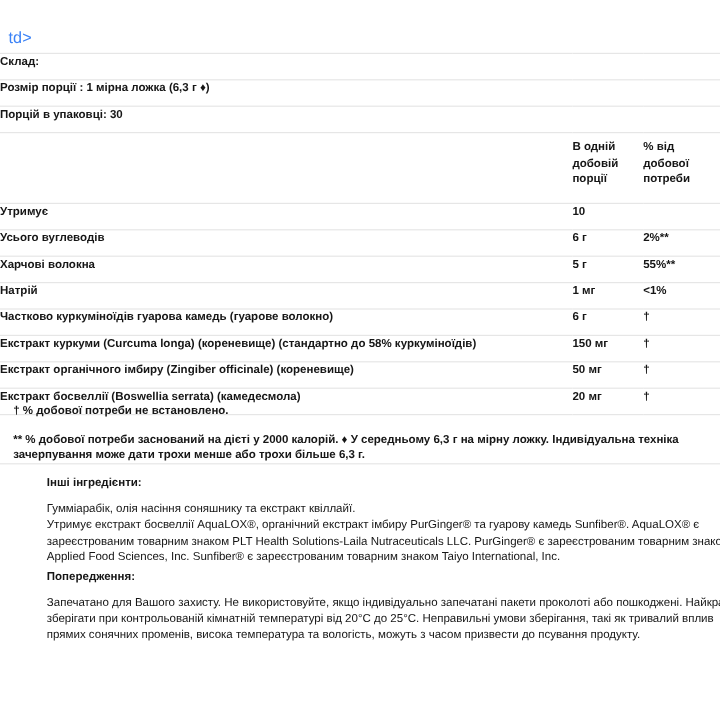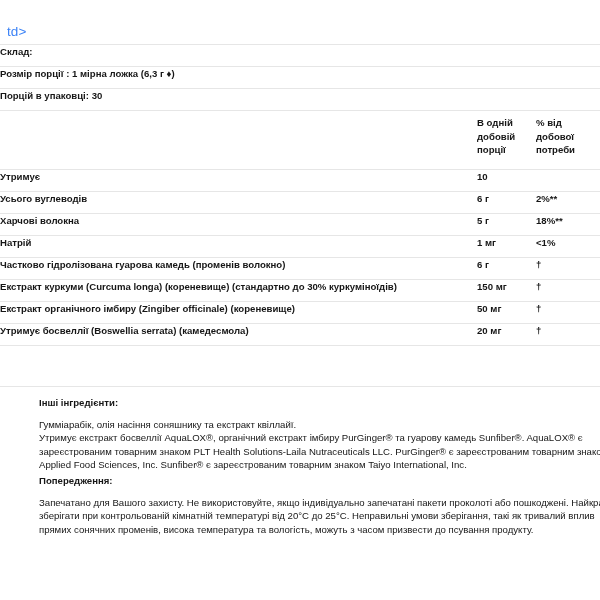--- a/index.html
+++ b/index.html
@@ -196,7 +196,7 @@
       <tr class="frow">
         <td class="fcell-label">Харчові волокна</td>
         <td class="fcell-val">5 г</td>
-        <td class="fcell-val">18%**</td>
+        <td class="fcell-val">55%**</td>
       </tr>
       <tr class="frow">
         <td class="fcell-label">Натрій</td>

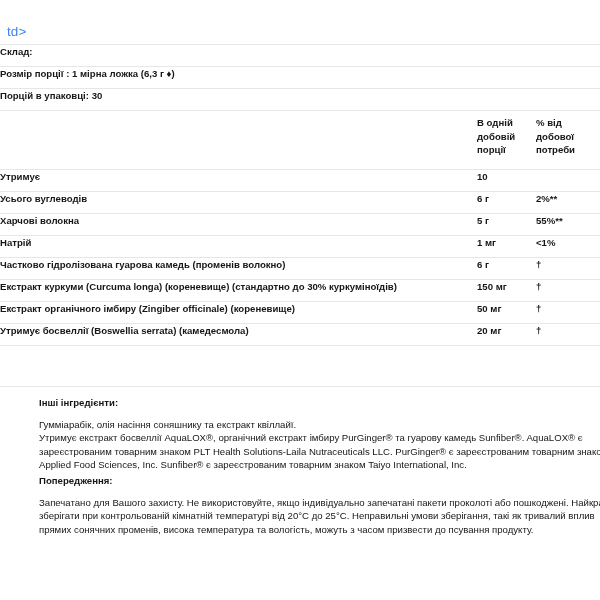--- a/index.html
+++ b/index.html
@@ -204,7 +204,7 @@
         <td class="fcell-val">&lt;1%</td>
       </tr>
       <tr class="frow">
-        <td class="fcell-label">Частково гідролізована гуарова камедь (променів волокно)</td>
+        <td class="fcell-label">Частково куркуміноїдів гуарова камедь (гуарове волокно)</td>
         <td class="fcell-val">6 г</td>
         <td class="fcell-val">†</td>
       </tr>

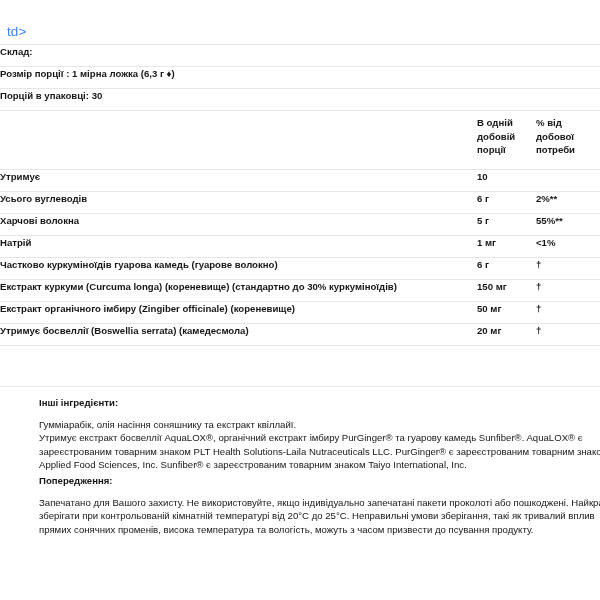--- a/index.html
+++ b/index.html
@@ -209,7 +209,7 @@
         <td class="fcell-val">†</td>
       </tr>
       <tr class="frow">
-        <td class="fcell-label">Екстракт куркуми (Curcuma longa) (кореневище) (стандартно до 30% куркуміноїдів)</td>
+        <td class="fcell-label">Екстракт куркуми (Curcuma longa) (кореневище) (стандартно до 58% куркуміноїдів)</td>
         <td class="fcell-val">150 мг</td>
         <td class="fcell-val">†</td>
       </tr>

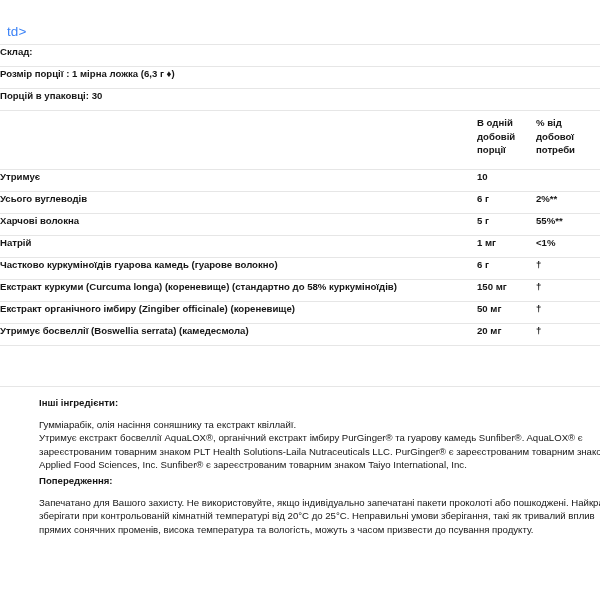--- a/index.html
+++ b/index.html
@@ -219,7 +219,7 @@
         <td class="fcell-val">†</td>
       </tr>
       <tr class="frow">
-        <td class="fcell-label">Утримує босвеллії (Boswellia serrata) (камедесмола)</td>
+        <td class="fcell-label">Екстракт босвеллії (Boswellia serrata) (камедесмола)</td>
         <td class="fcell-val">20 мг</td>
         <td class="fcell-val">†</td>
       </tr>

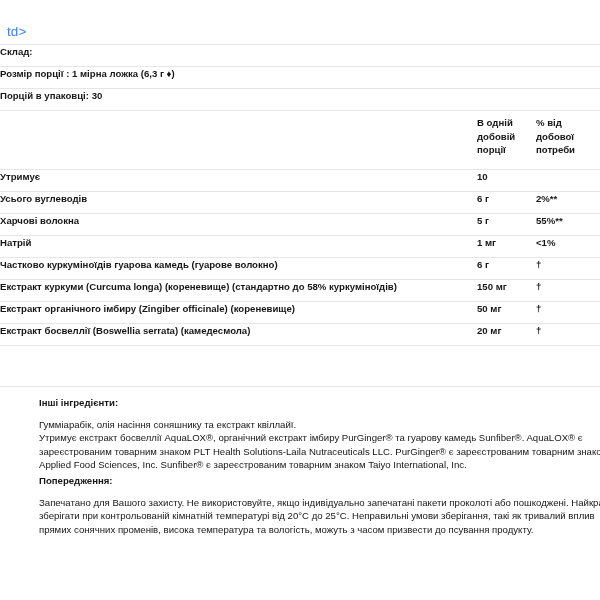--- a/index.html
+++ b/index.html
@@ -226,6 +226,10 @@
     </tbody>
   </table>
 
+  <div class="footnotes">
+    <p class="fn">† % добової потреби не встановлено.</p>
+    <p class="fn last">** % добової потреби заснований на дієті у 2000 калорій. ♦ У середньому 6,3 г на мірну ложку. Індивідуальна техніка зачерпування може дати трохи менше або трохи більше 6,3 г.</p>
+  </div>
 
   <div class="divider divider-foot"></div>
 

